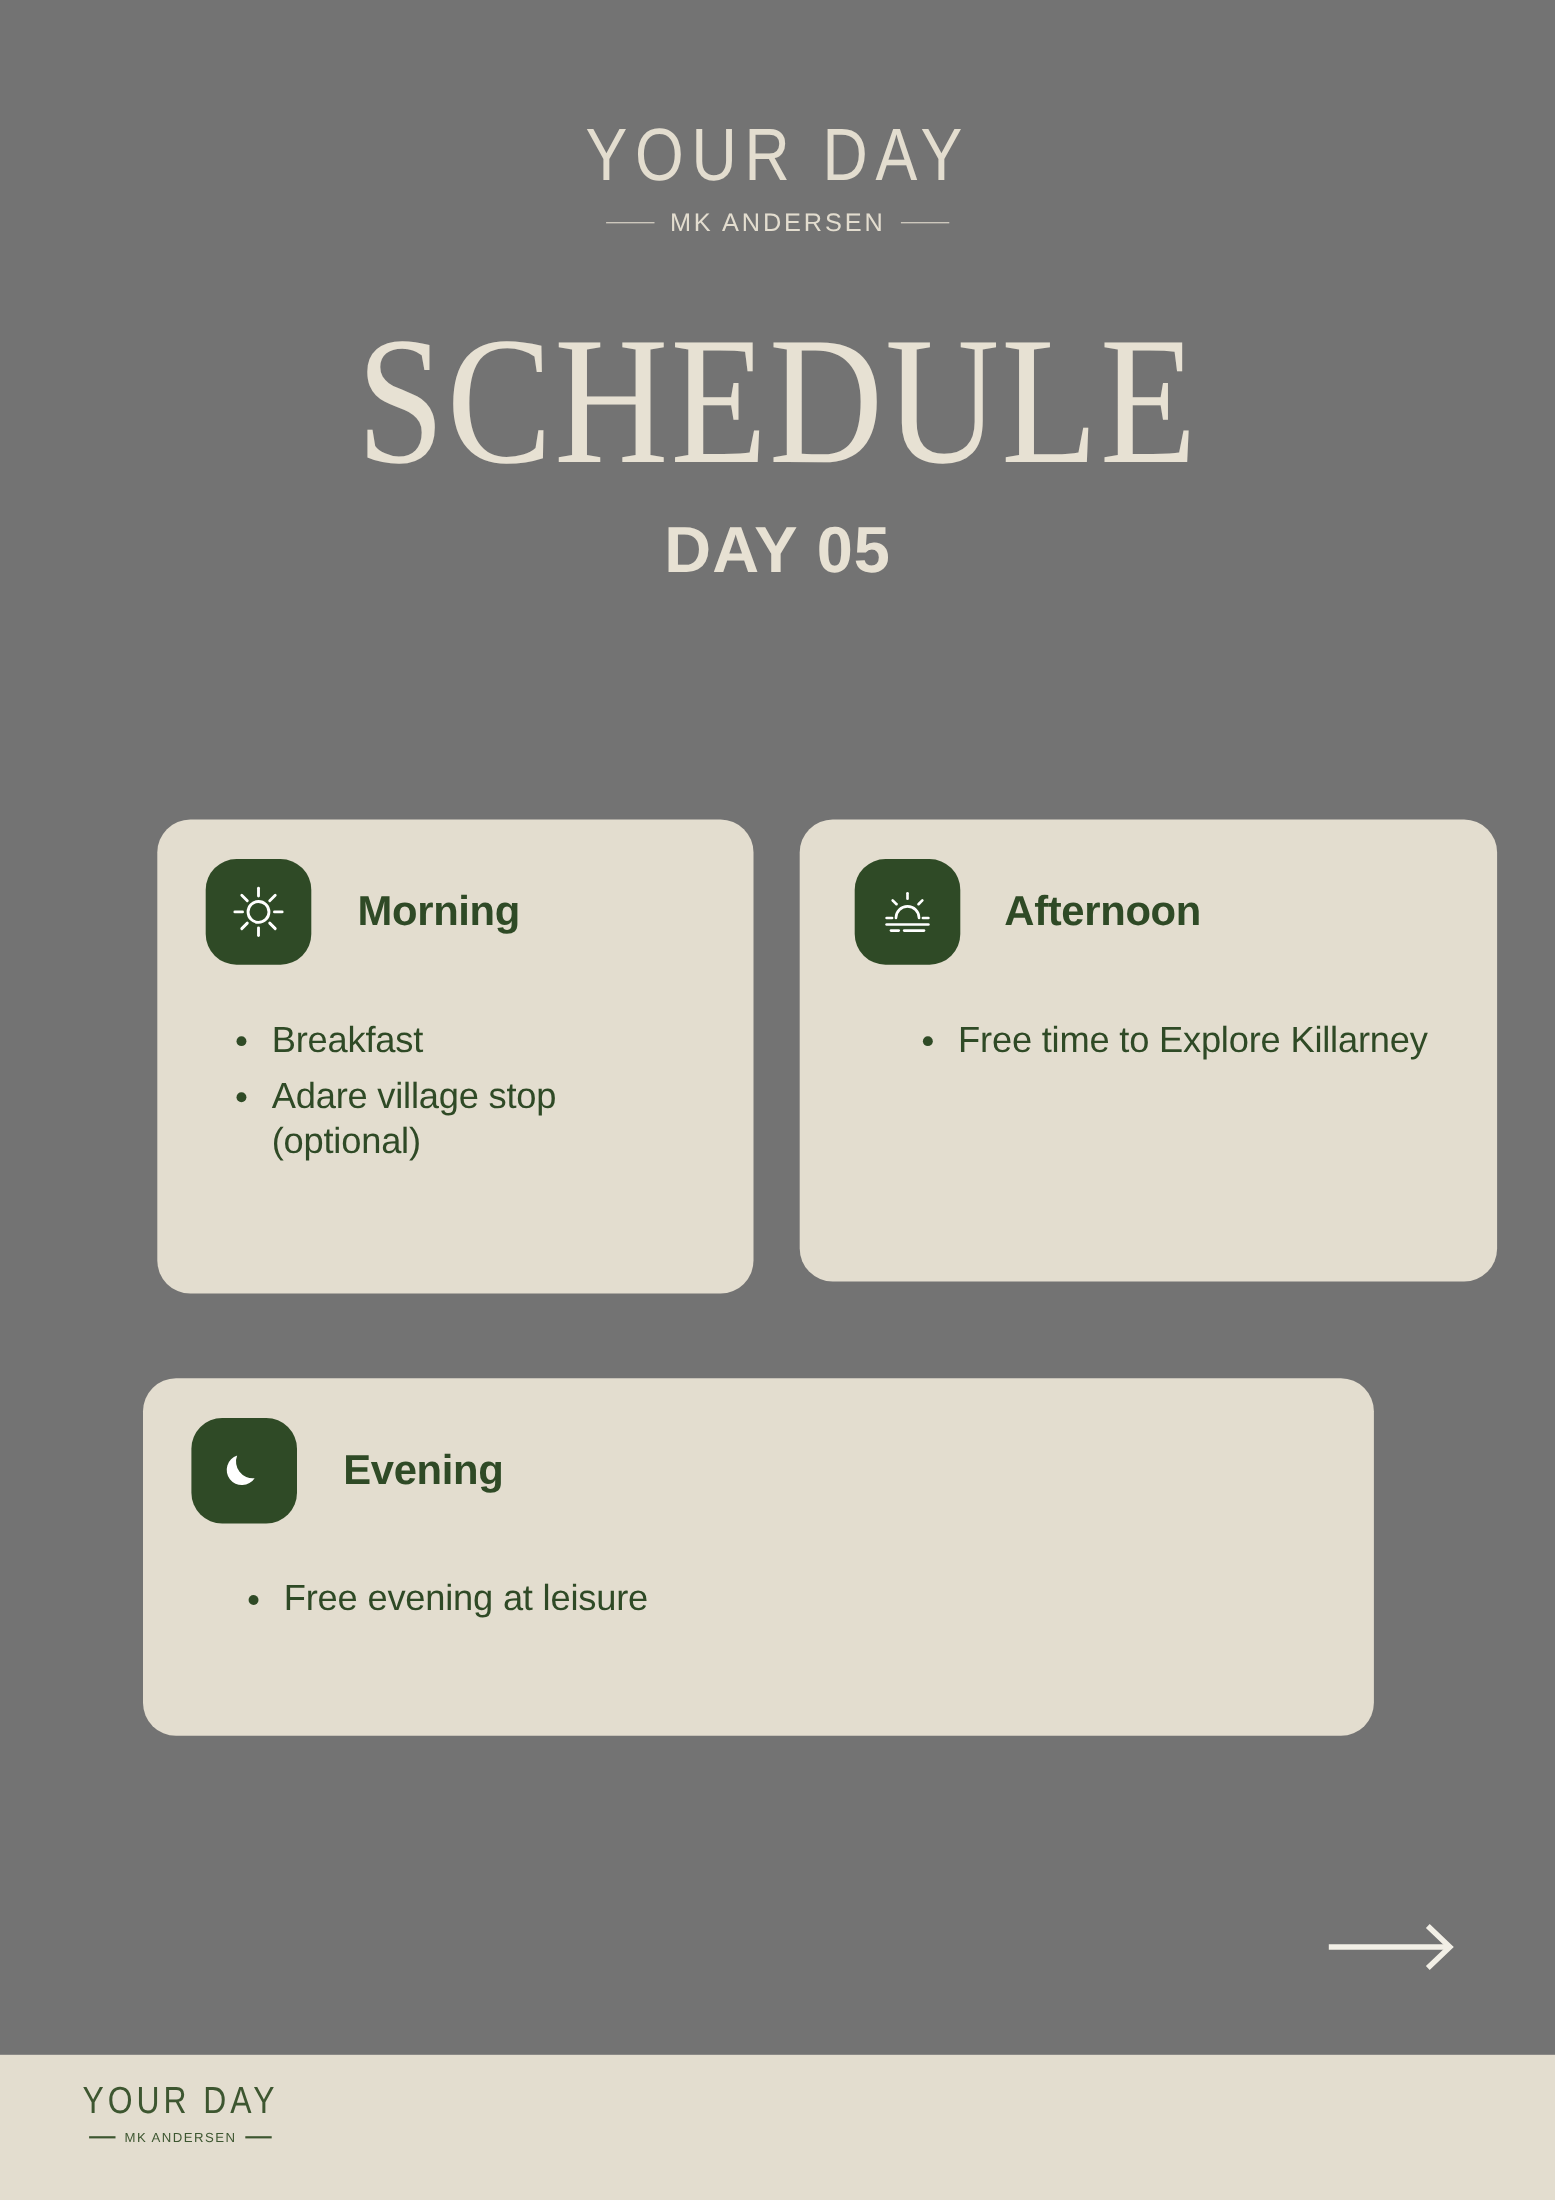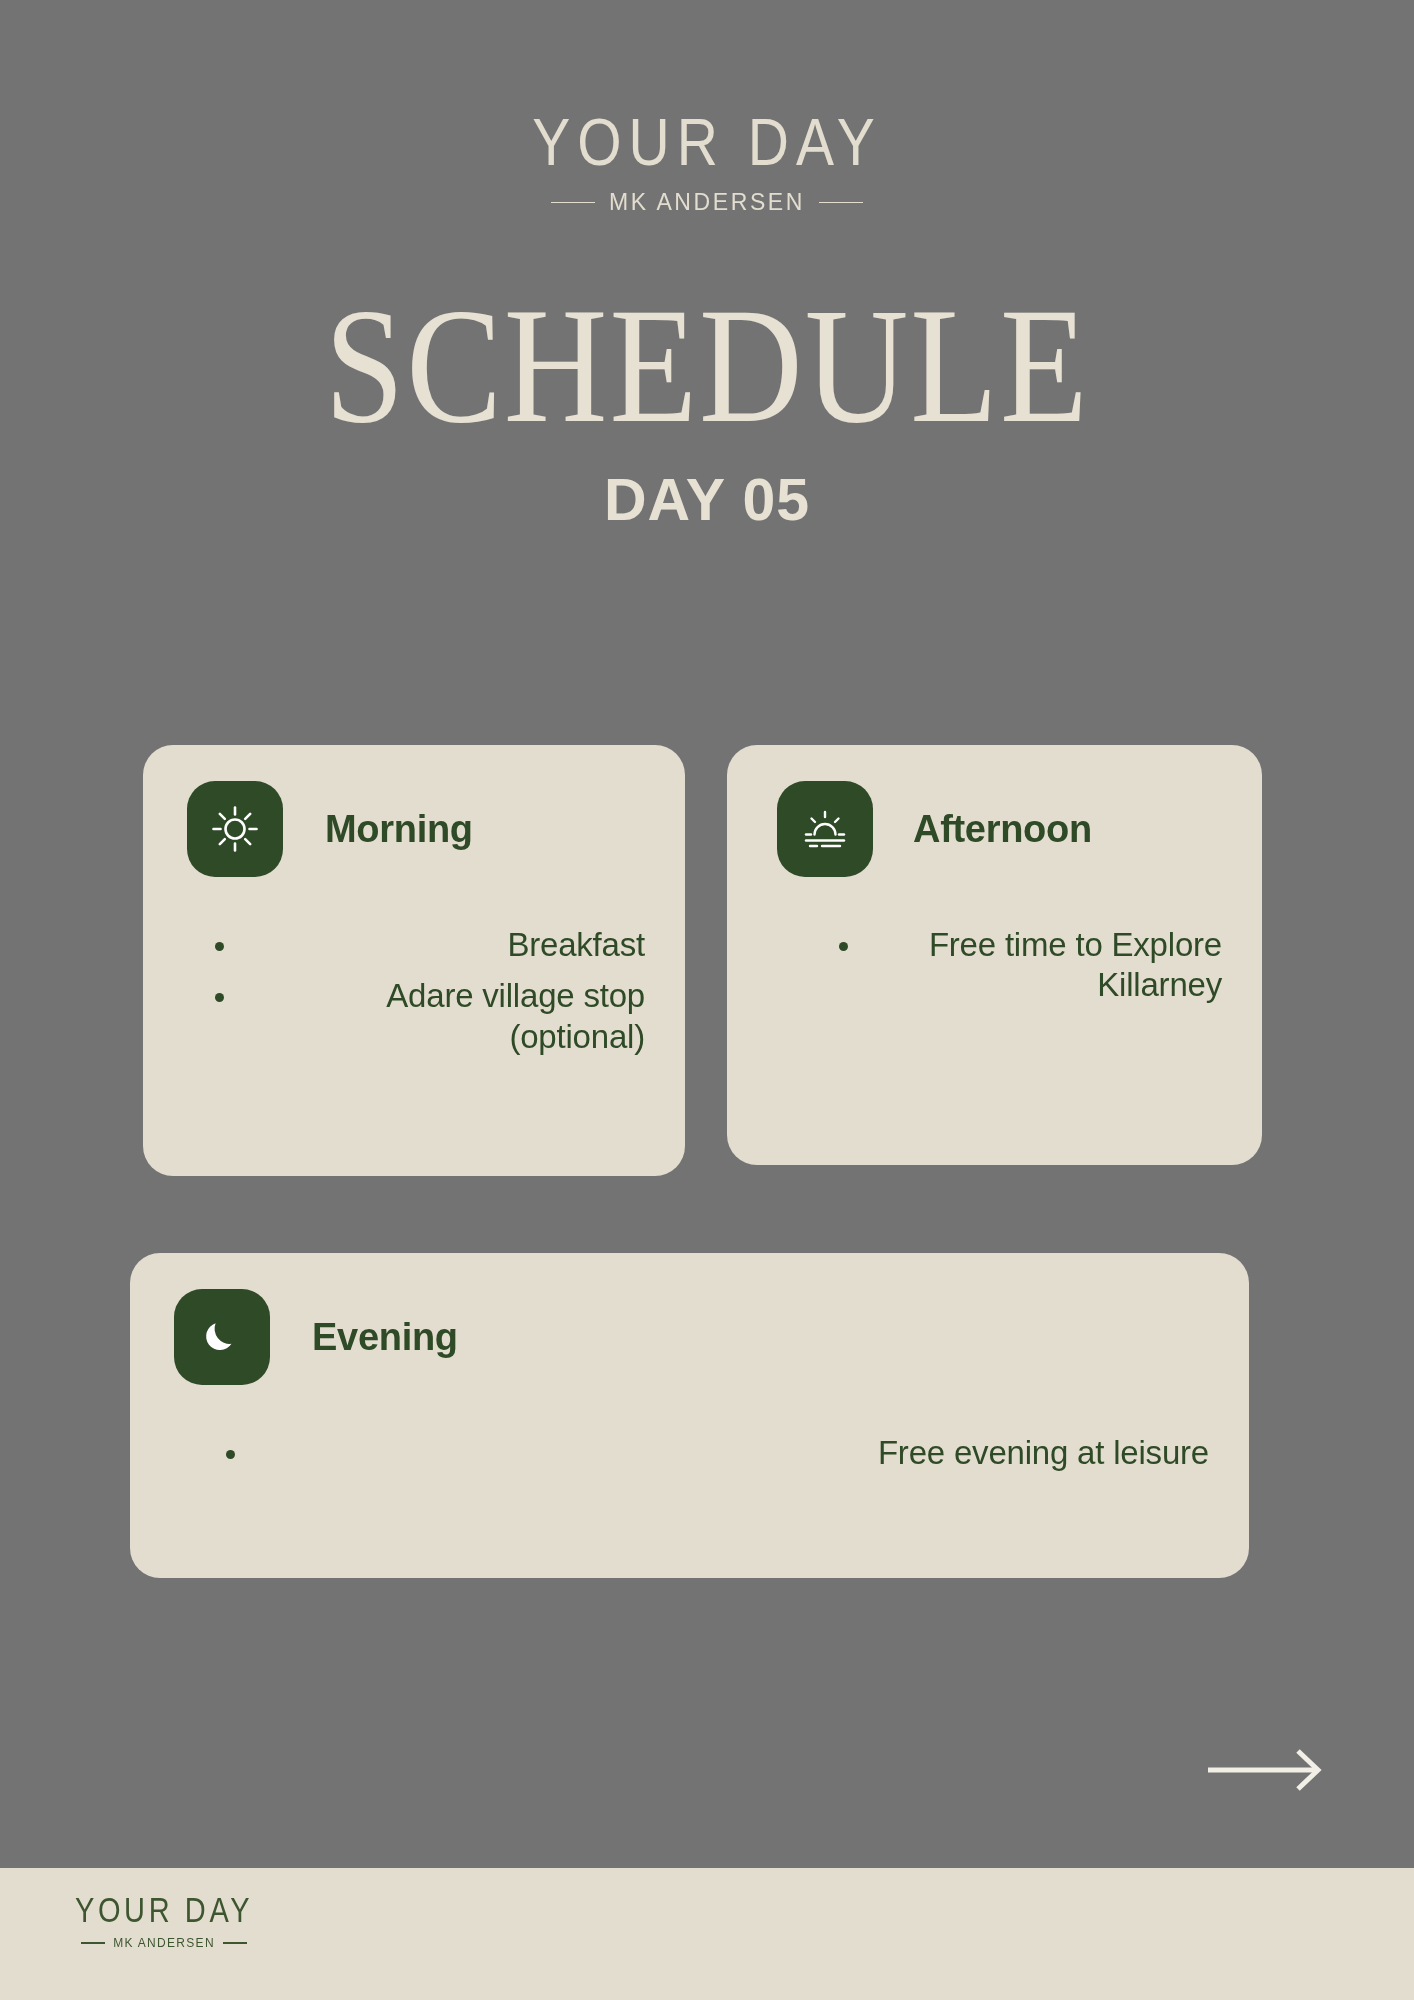--- a/index.html
+++ b/index.html
@@ -117,7 +117,7 @@
   #card-afternoon {
     left: 727px;
     top: 745px;
-    width: 535px;
+    width: 634px;
     height: 420px;
   }
 

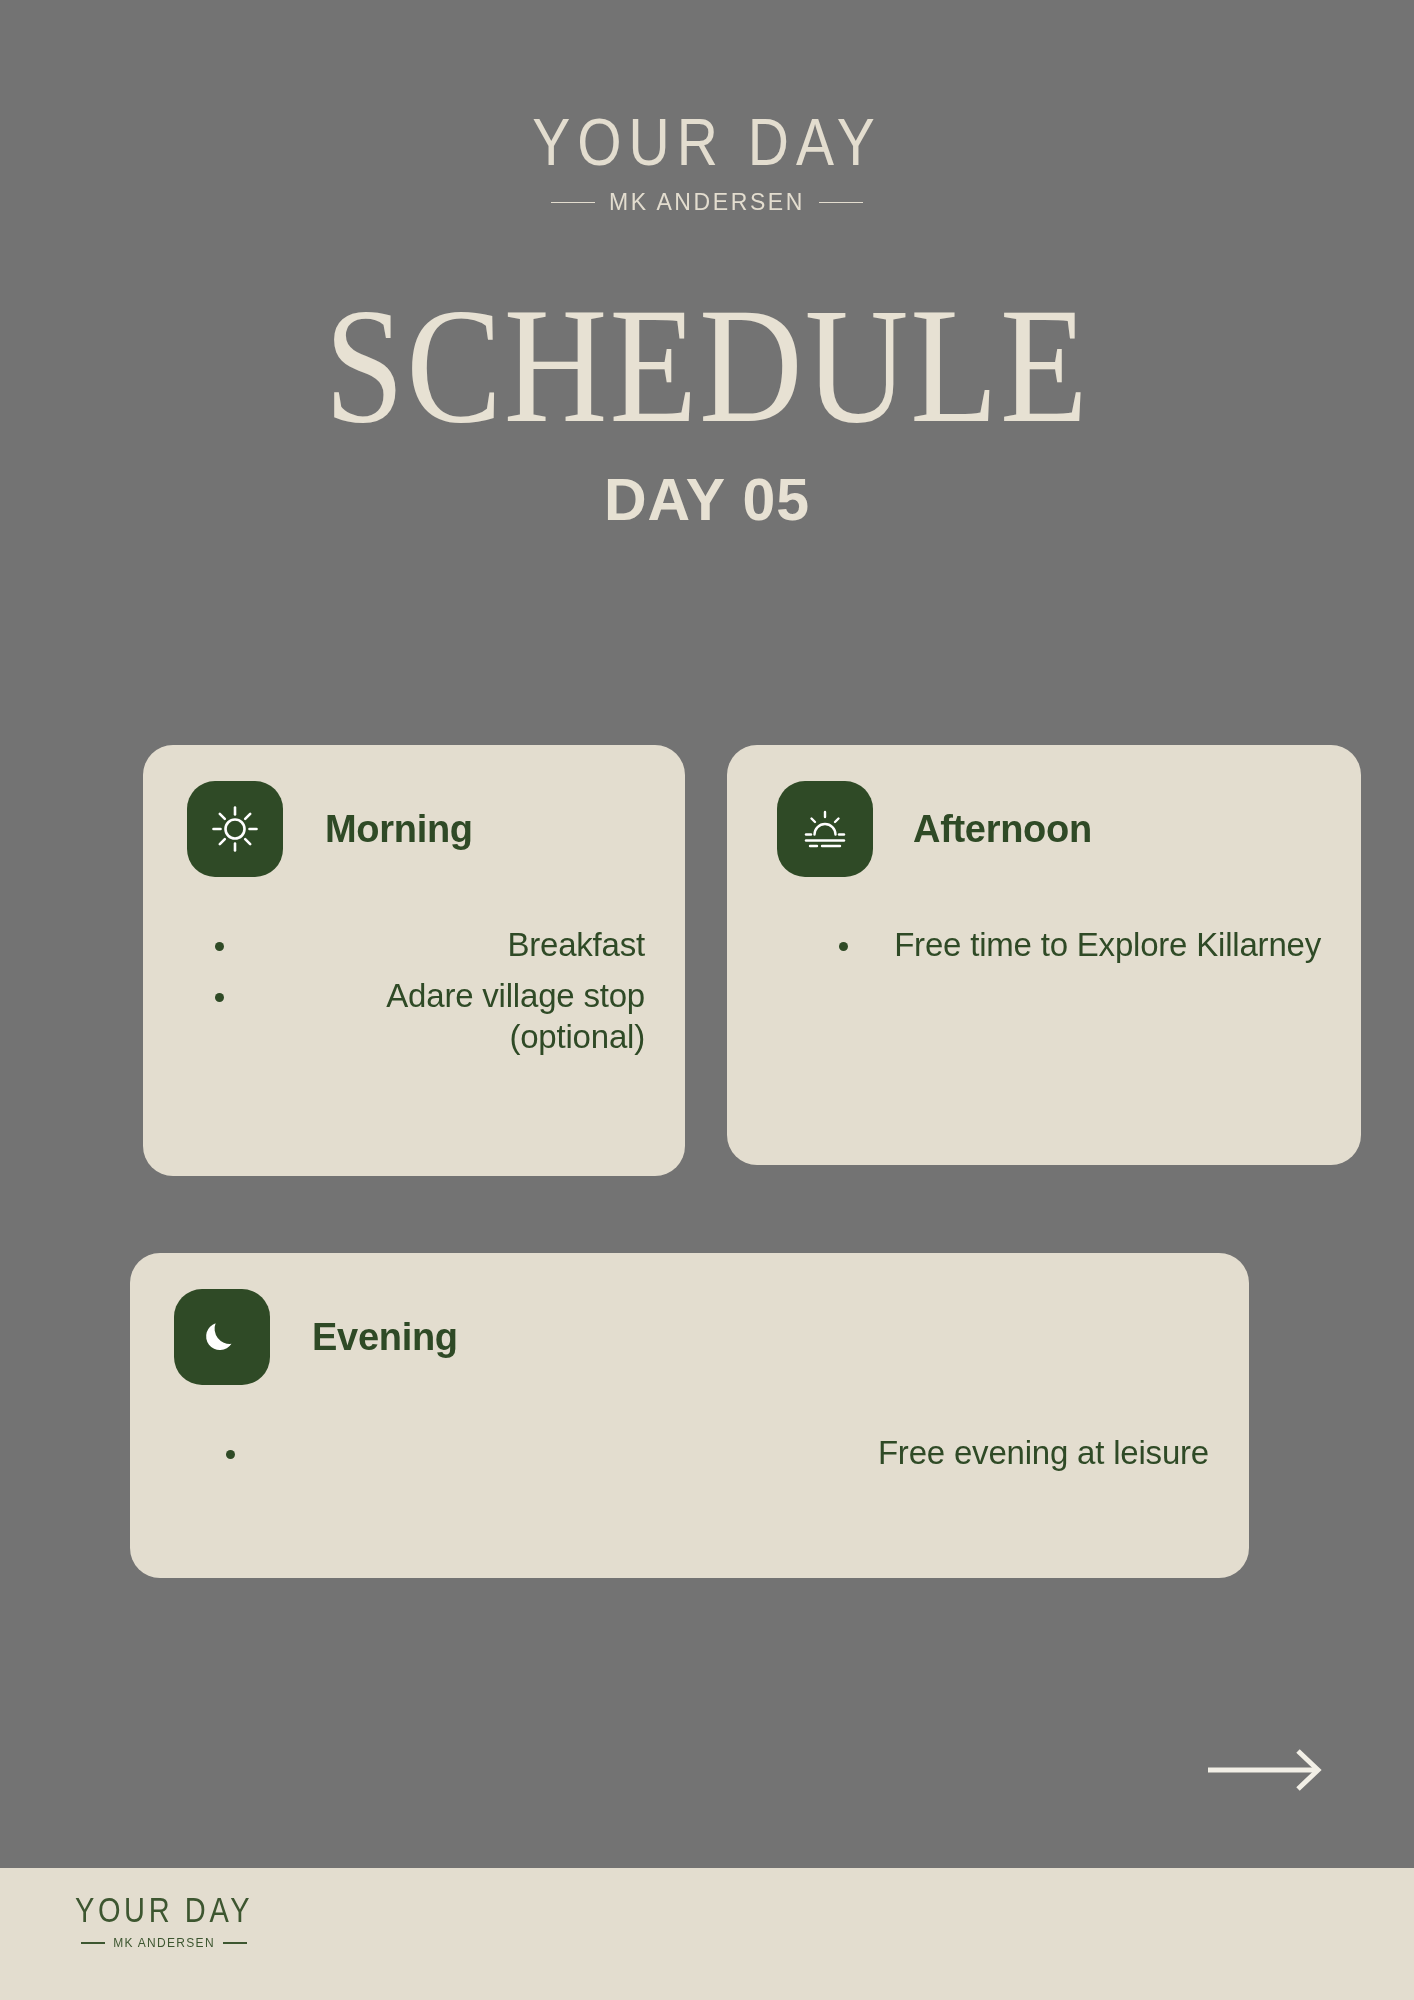--- a/index.html
+++ b/index.html
@@ -160,7 +160,6 @@
     list-style: none;
     margin: 0;
     padding: 0;
-    text-align: right;
   }
 
   .card-body {

